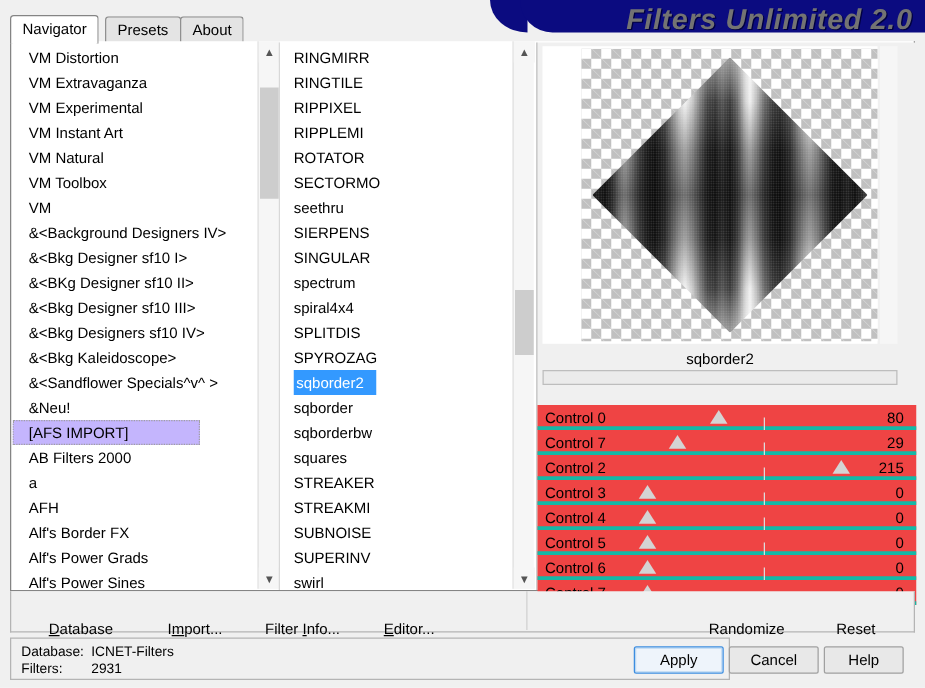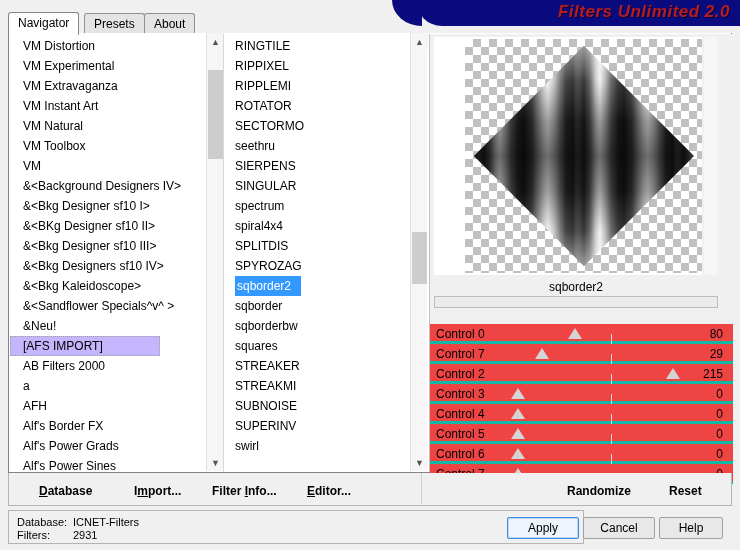--- a/index.html
+++ b/index.html
@@ -33,9 +33,9 @@
   }
   .banner-text {
     position: absolute; right: 10px; top: 2px;
-    color: #b91c1c;
+    color: #737373;
     font-style: italic; font-weight: bold;
-    font-size: 17px;
+    font-size: 23px;
     letter-spacing: 0.5px;
     white-space: nowrap;
     text-shadow: 1px 1px 0 #000040;

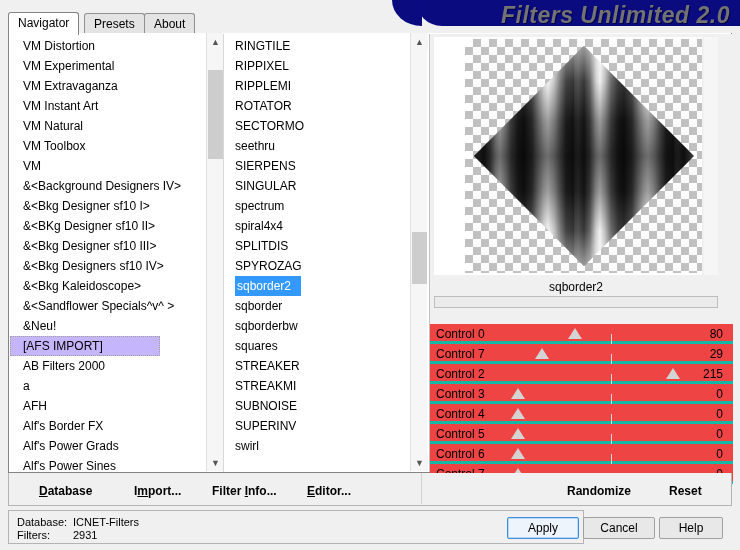--- a/index.html
+++ b/index.html
@@ -338,6 +338,7 @@
 
     <div class="listpane" id="mid-list">
       <div class="list-items" id="mid-items">
+          <div class="list-item">RINGMIRR</div>
           <div class="list-item">RINGTILE</div>
           <div class="list-item">RIPPIXEL</div>
           <div class="list-item">RIPPLEMI</div>

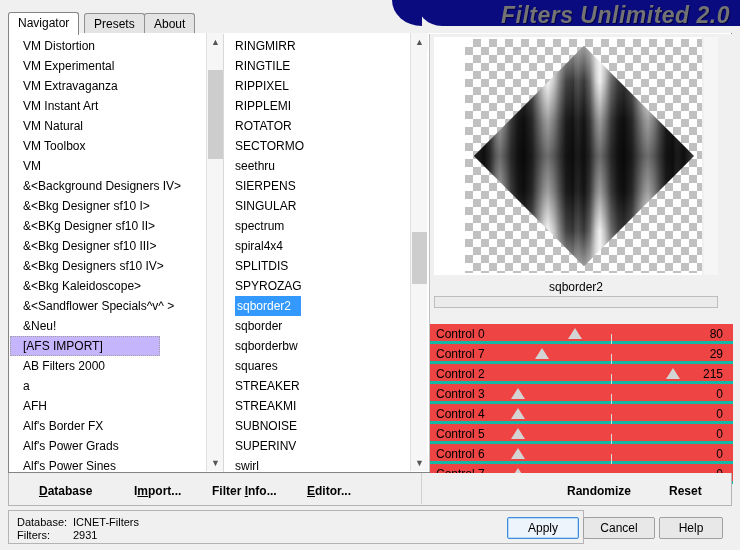--- a/index.html
+++ b/index.html
@@ -306,8 +306,8 @@
     <div class="listpane" id="left-list">
       <div class="list-items" id="left-items">
           <div class="list-item">VM Distortion</div>
+          <div class="list-item">VM Extravaganza</div>
           <div class="list-item">VM Experimental</div>
-          <div class="list-item">VM Extravaganza</div>
           <div class="list-item">VM Instant Art</div>
           <div class="list-item">VM Natural</div>
           <div class="list-item">VM Toolbox</div>

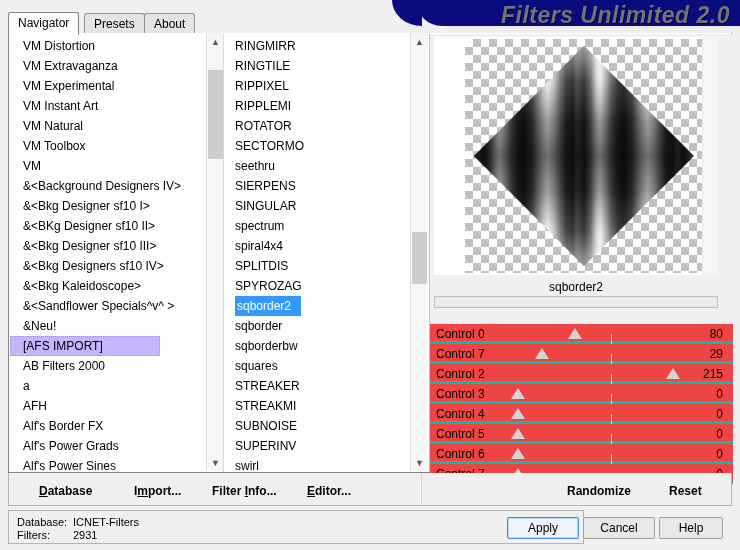--- a/index.html
+++ b/index.html
@@ -250,9 +250,9 @@
     background: #d0d0d0;
   }
   .linkbtn {
-    position: absolute; top: 11px;
-    font-size: 12px; color: #000;
-    font-weight: bold;
+    position: absolute; top: 23px;
+    font-size: 12px; color: #000;
+    font-weight: normal;
     white-space: nowrap;
   }
   .linkbtn u { text-decoration: underline; }

